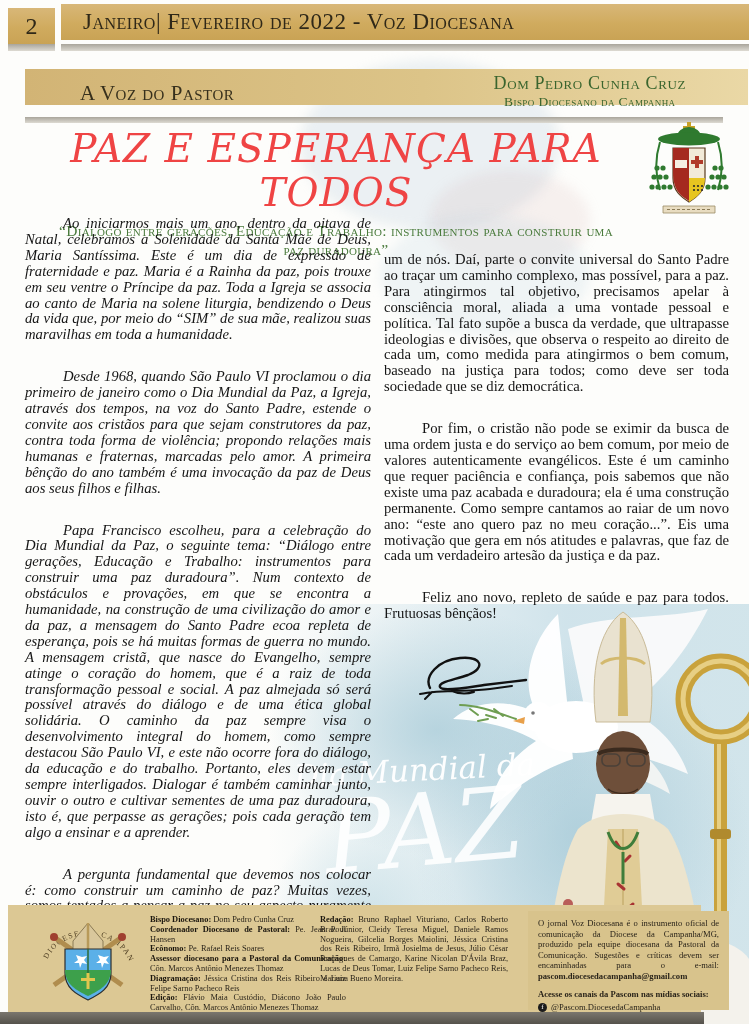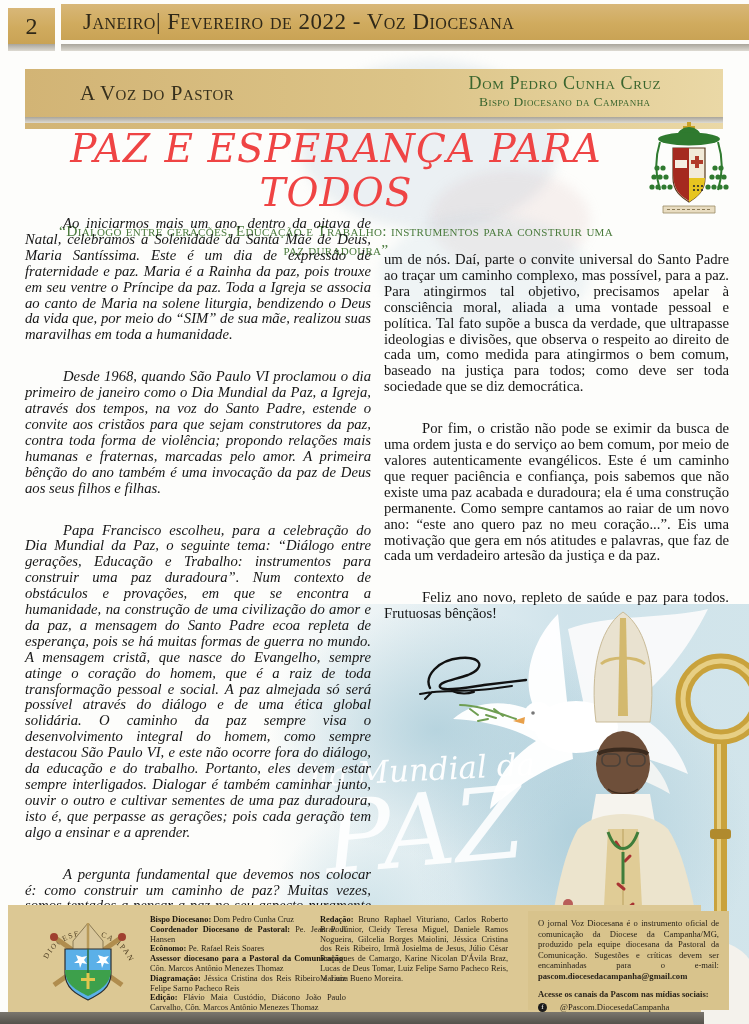--- a/index.html
+++ b/index.html
@@ -15,8 +15,8 @@
   #topbarMain{left:61px;top:4px;width:688px;height:36px;}
   #topbarMain .t{font-variant:small-caps;font-size:23px;color:#2f2818;line-height:36px;
                  padding-left:22px;letter-spacing:.5px;}
-  #pastorBar{left:25px;top:69px;width:698px;height:60px;
-             background:linear-gradient(90deg,#d2b475 0%,#dcc488 55%,#ead8a6 100%);}
+  #pastorBar{left:25px;top:69px;width:698px;height:36px;
+             background:linear-gradient(90deg,#d2b475 0%,#dcc488 55%,#ead8a6 100%);padding-left:25px;}
   #pastorTitle{left:55px;top:0;height:48px;line-height:48px;font-variant:small-caps;
                font-size:21px;color:#37301d;letter-spacing:.5px;}
   #authorBlock{right:62px;top:4px;text-align:center;color:#3a652e;}

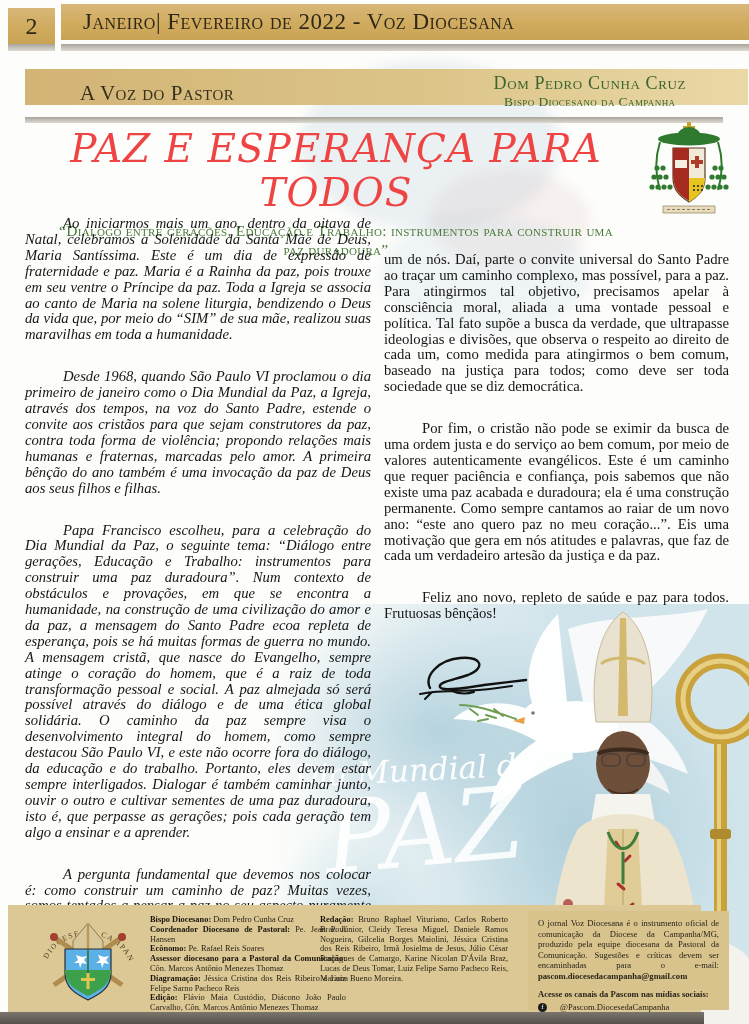--- a/index.html
+++ b/index.html
@@ -63,7 +63,7 @@
            padding:7px 10px;font-size:8.6px;line-height:10.6px;color:#2a241a;text-align:justify;}
   #infoBox p{margin:0;}
   #infoBox .socialHead{margin-top:7px;font-weight:bold;}
-  .socialLine{margin-top:3px;display:flex;align-items:center;gap:13px;text-align:left;}
+  .socialLine{margin-top:3px;display:flex;align-items:center;gap:4px;text-align:left;}
   .fb-ic{width:9px;height:9px;border-radius:50%;background:#1b1b1b;color:#fff;display:inline-block;
          text-align:center;font-size:7px;line-height:9px;font-family:"Liberation Serif",serif;}
   .fb-ic::before{content:"f";}

